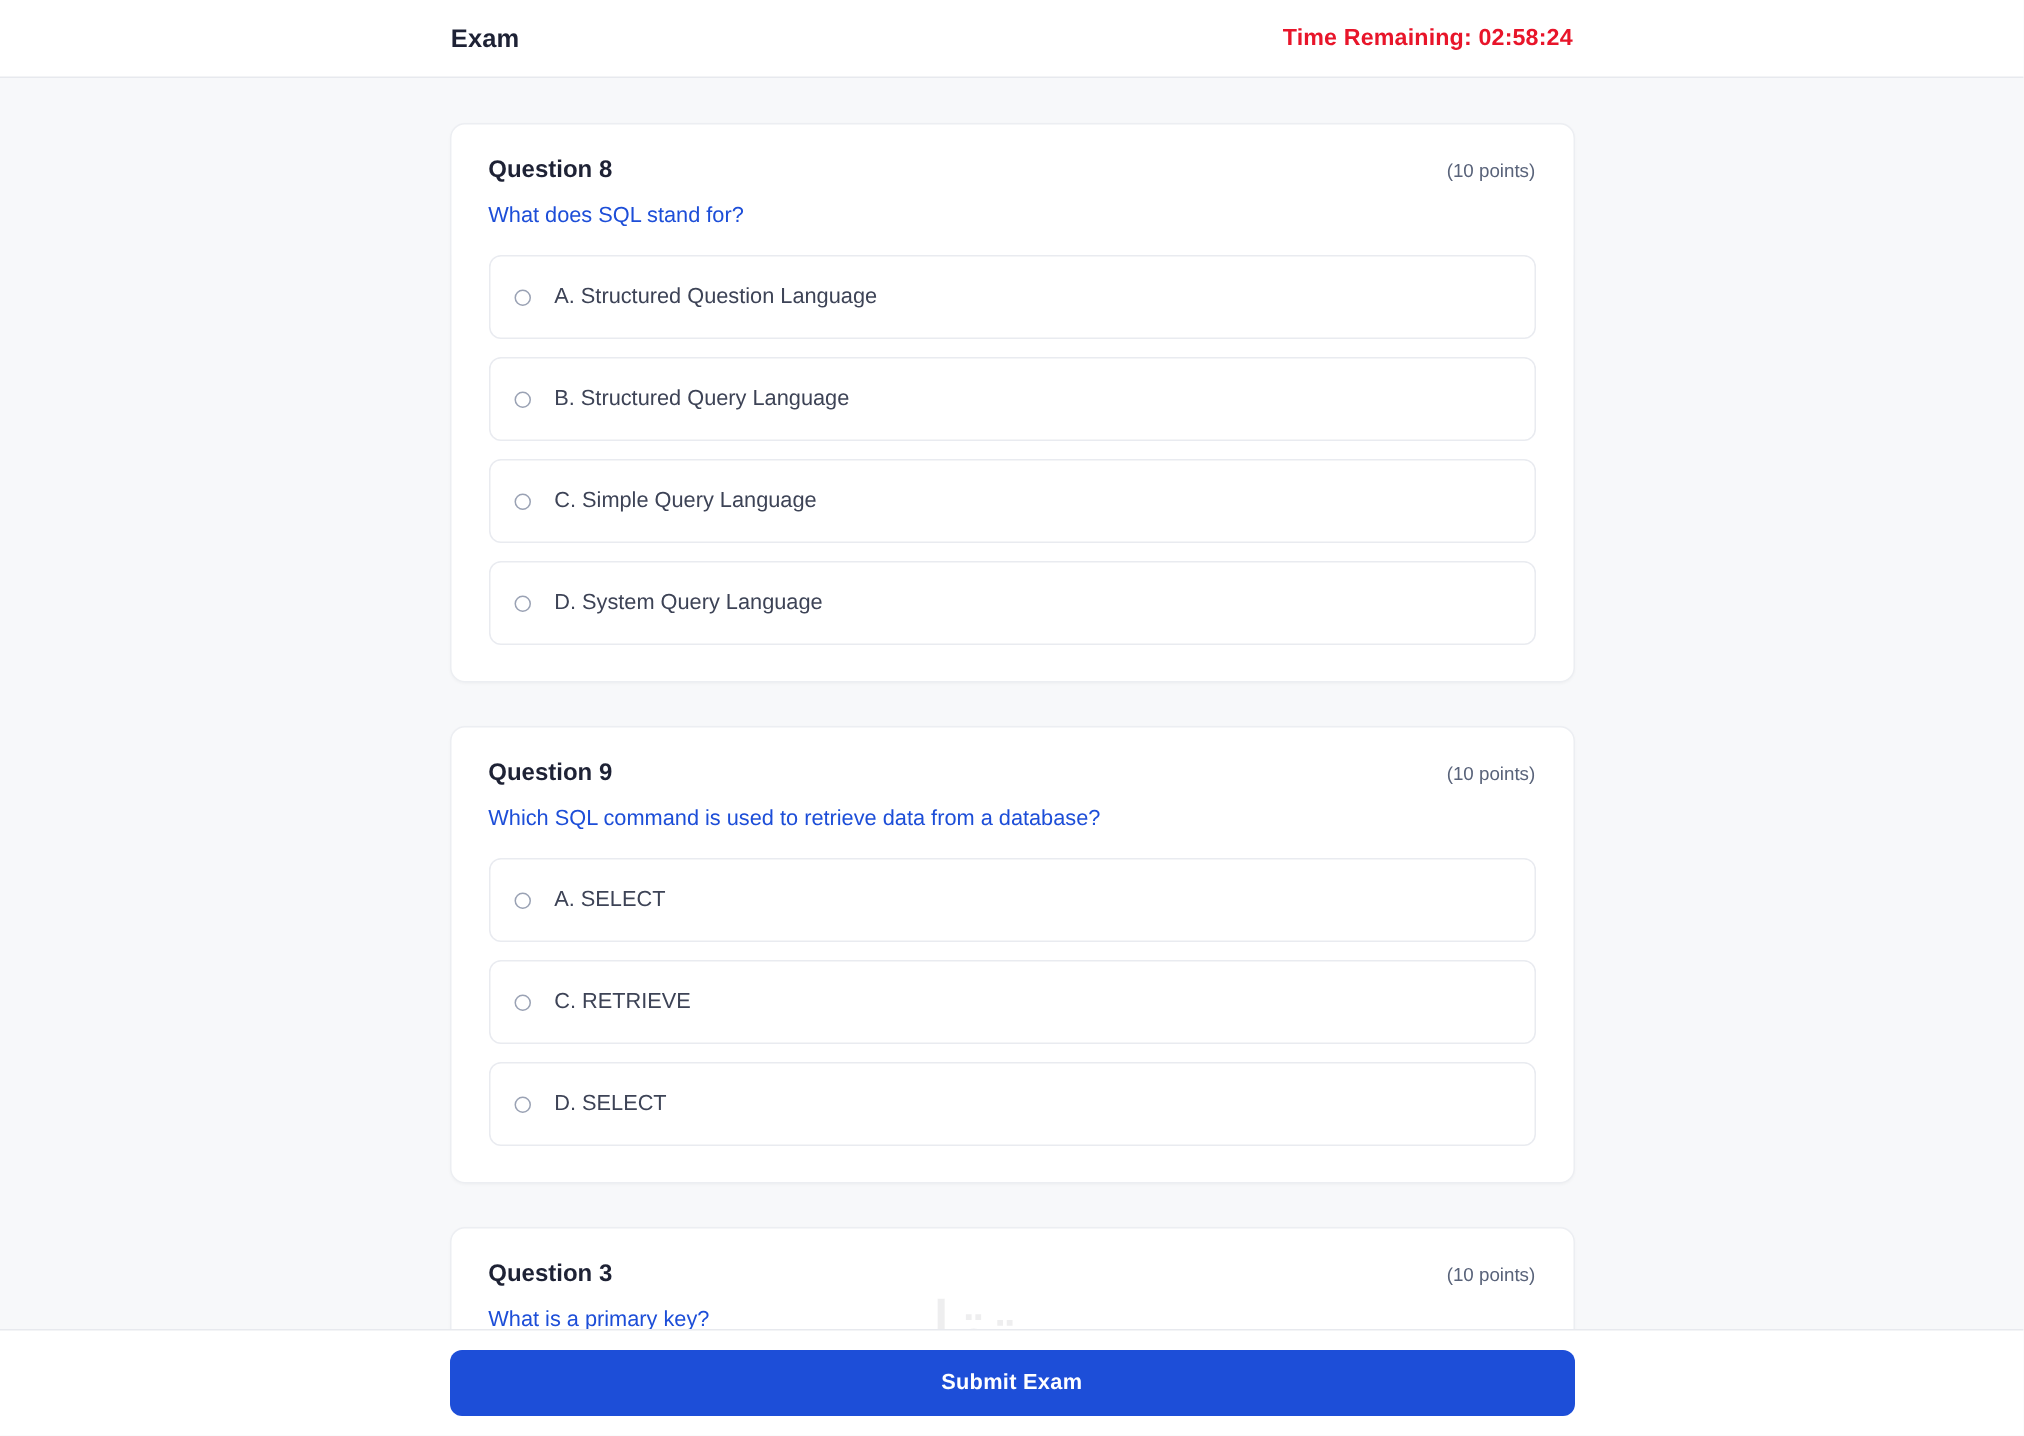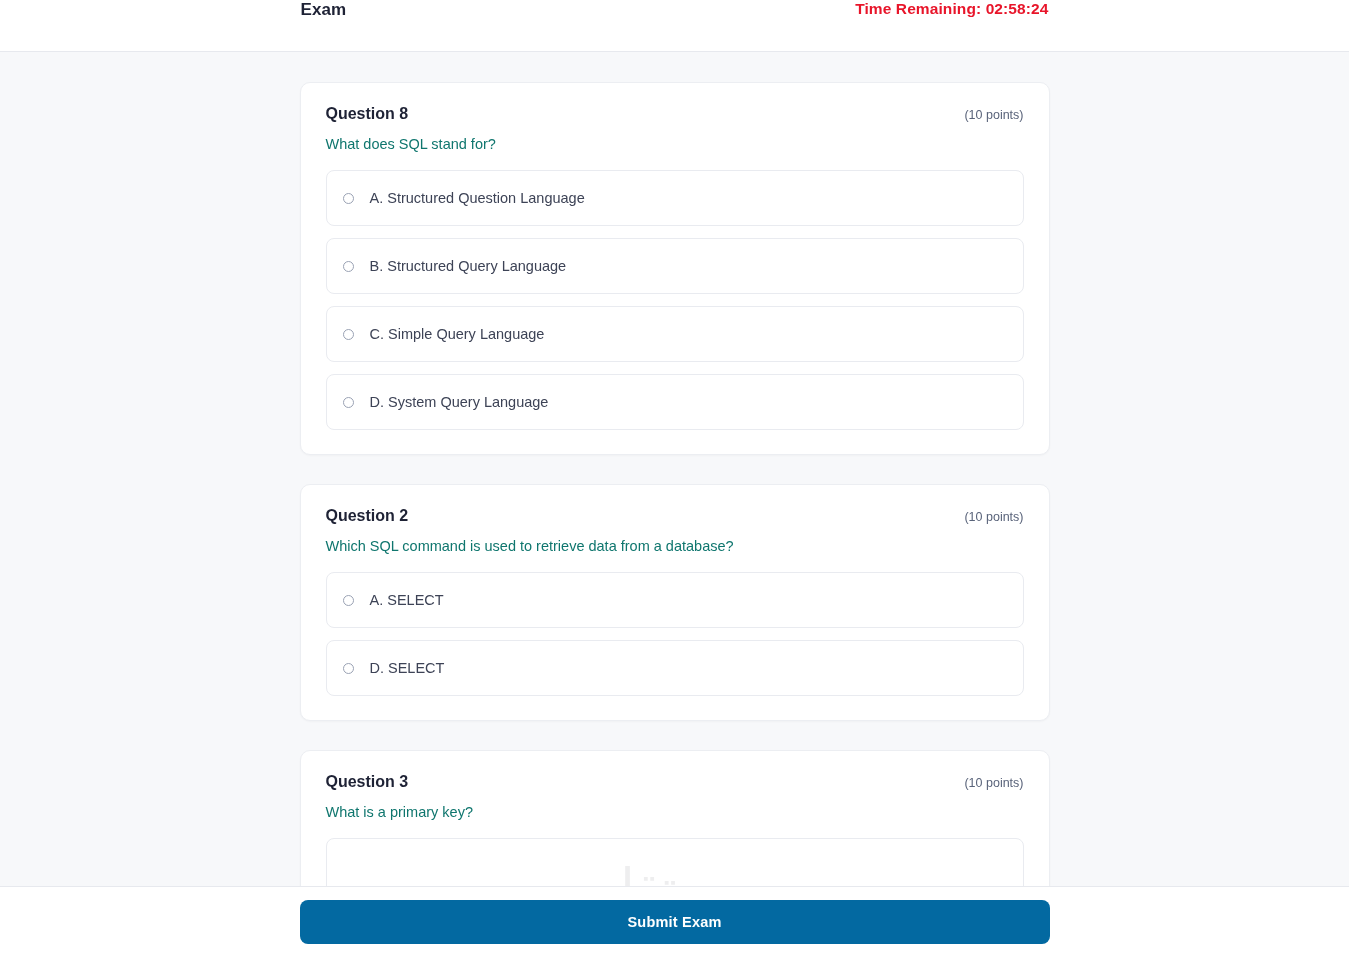--- a/index.html
+++ b/index.html
@@ -33,6 +33,7 @@
     margin: 0 auto;
     height: 51px;
     display: flex;
+    align-items: center;
     justify-content: space-between;
     padding: 0 1px;
   }

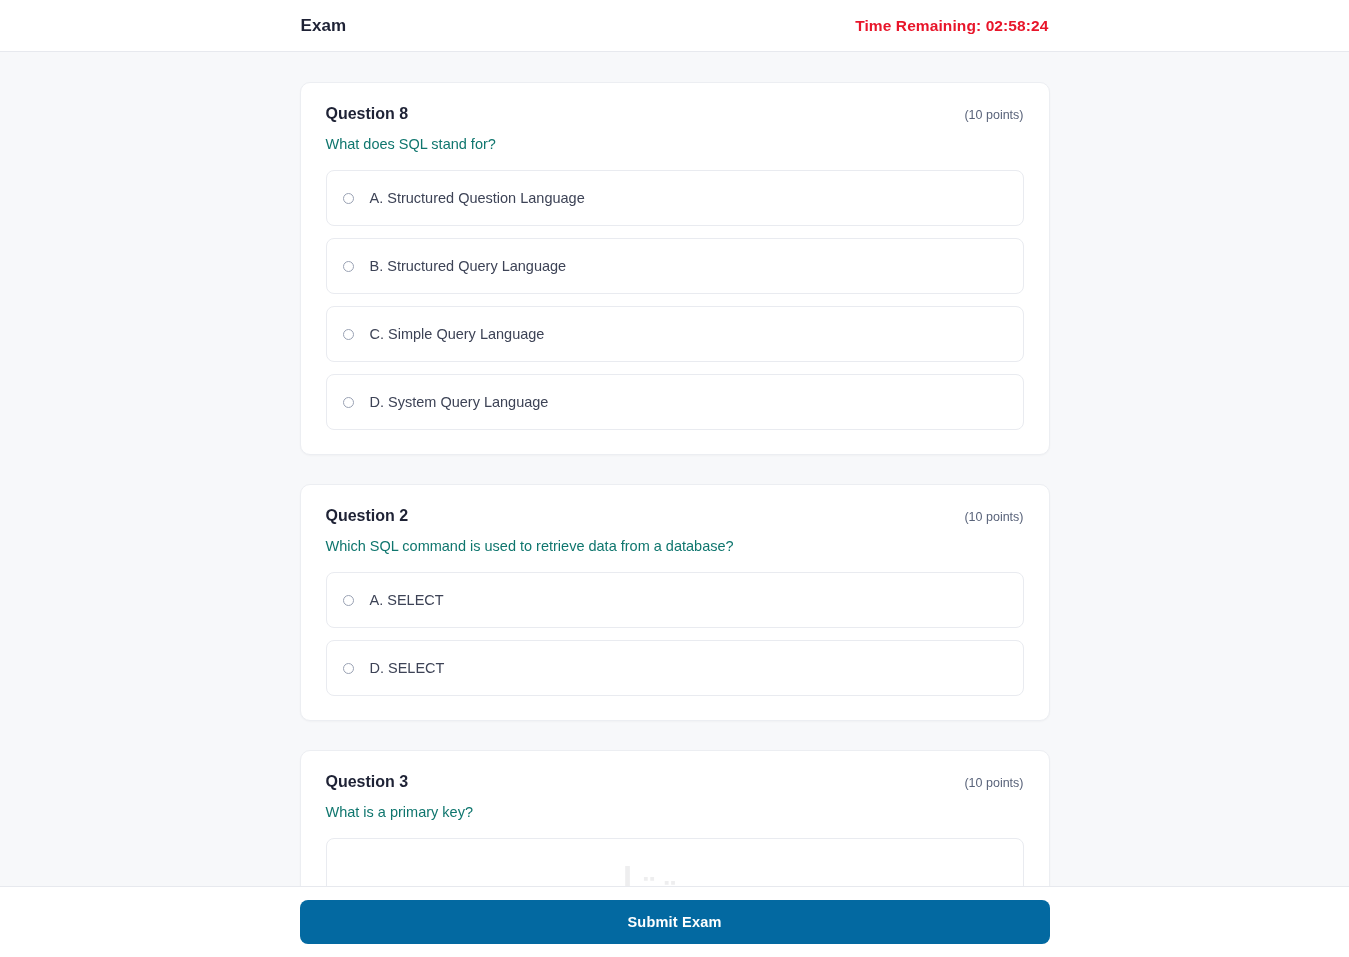--- a/index.html
+++ b/index.html
@@ -93,7 +93,7 @@
   }
   .q-text {
     font-size: 14.5px;
-    color: #0f766e;
+    color: #1d4ed8;
     margin-top: 13px;
     margin-bottom: 18px;
   }

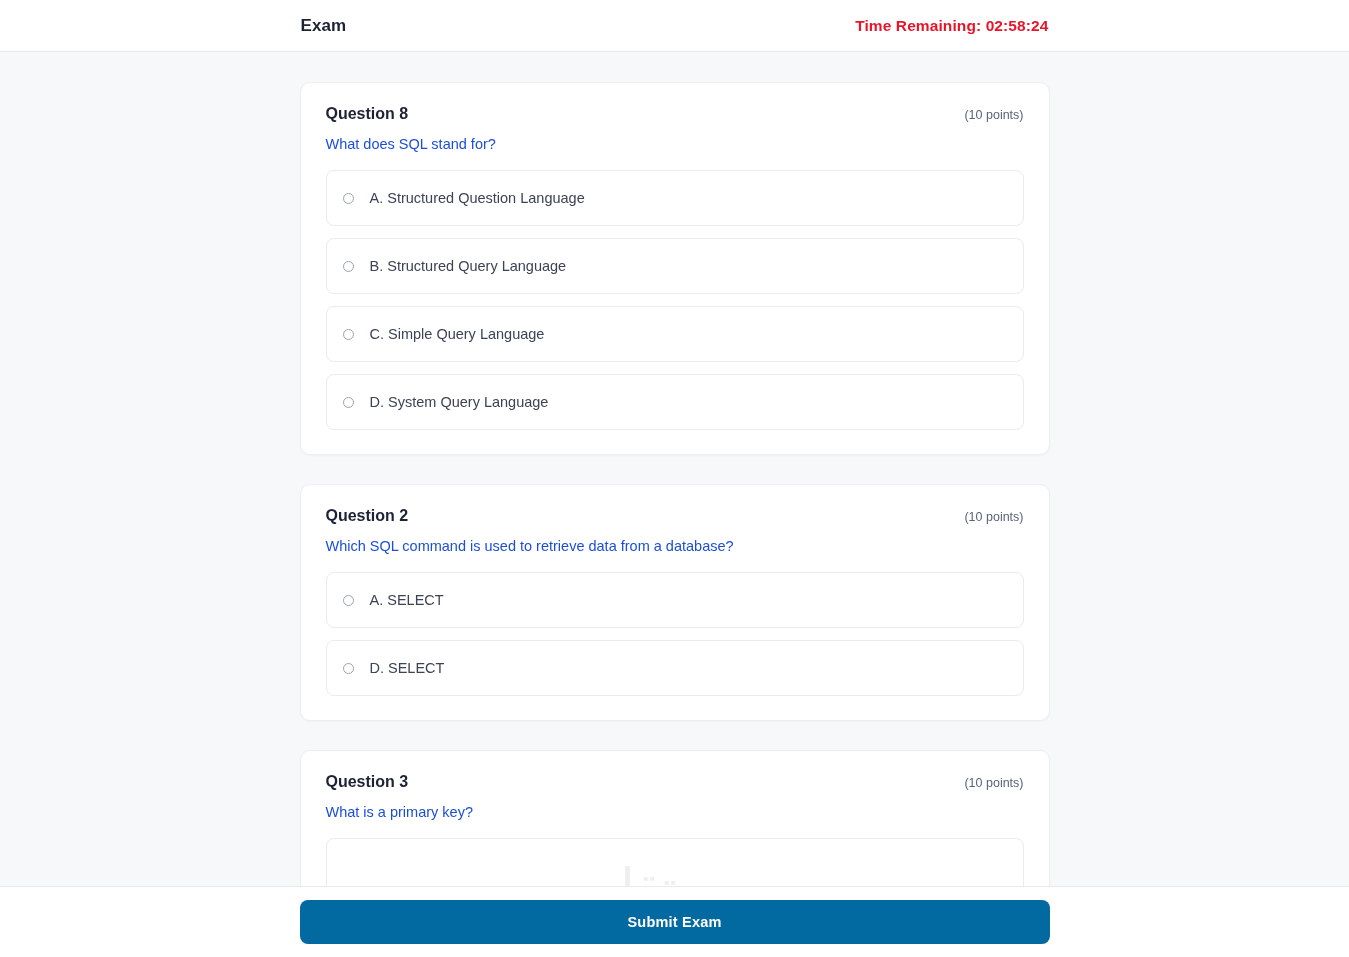--- a/index.html
+++ b/index.html
@@ -225,7 +225,7 @@
 
     <div class="question-card">
       <div class="q-head">
-        <div class="q-number">Question 2</div>
+        <div class="q-number">Question 9</div>
         <div class="q-points">(10 points)</div>
       </div>
       <div class="q-text">Which SQL command is used to retrieve data from a database?</div>

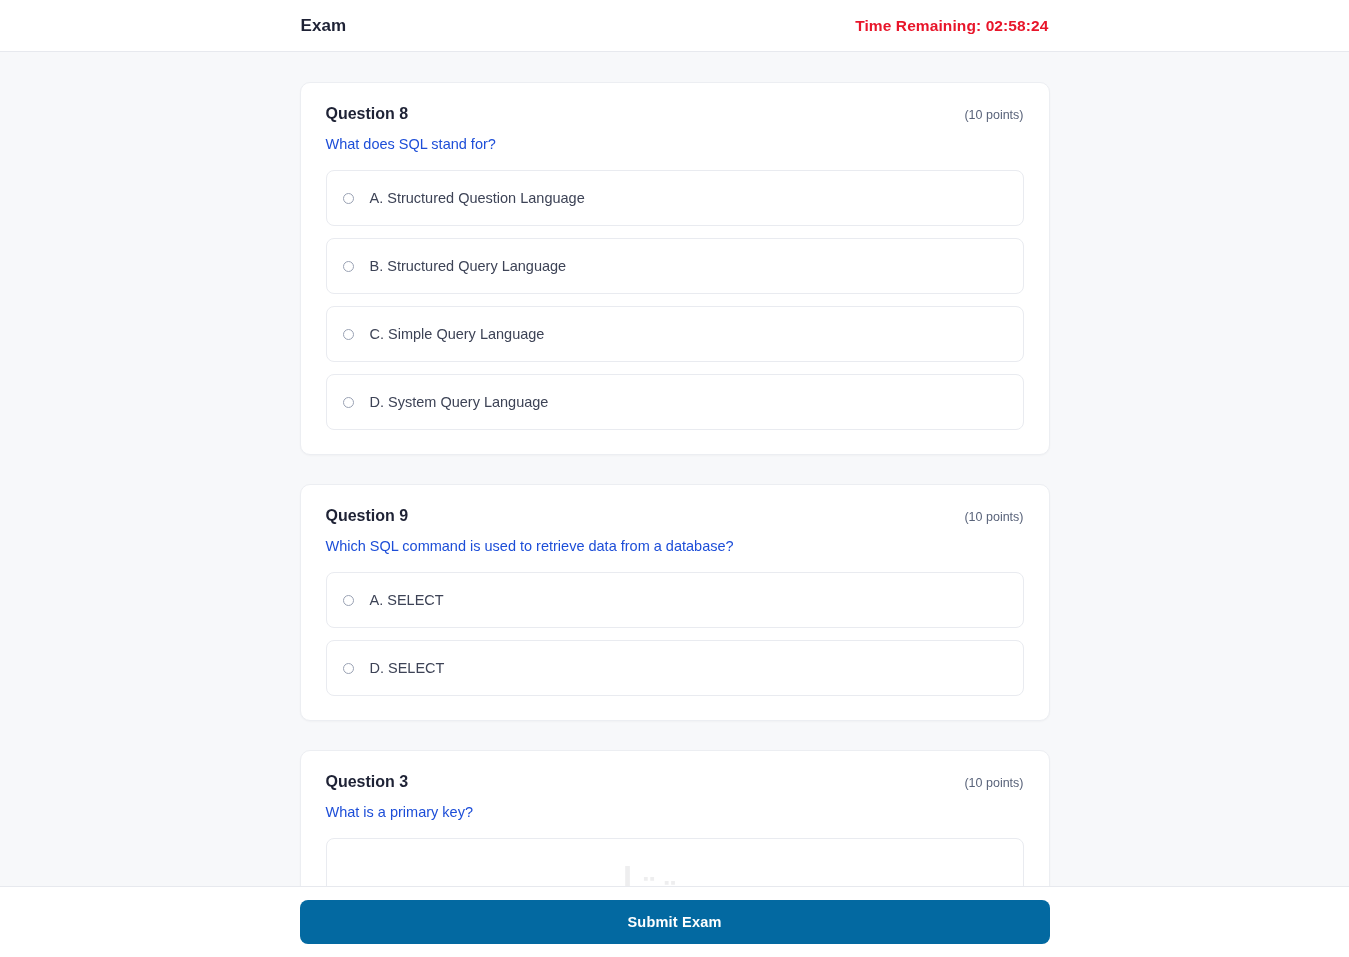--- a/index.html
+++ b/index.html
@@ -236,6 +236,10 @@
         </div>
         <div class="option-row">
           <span class="radio-dot"></span>
+          <span class="option-label">C. RETRIEVE</span>
+        </div>
+        <div class="option-row">
+          <span class="radio-dot"></span>
           <span class="option-label">D. SELECT</span>
         </div>
       </div>

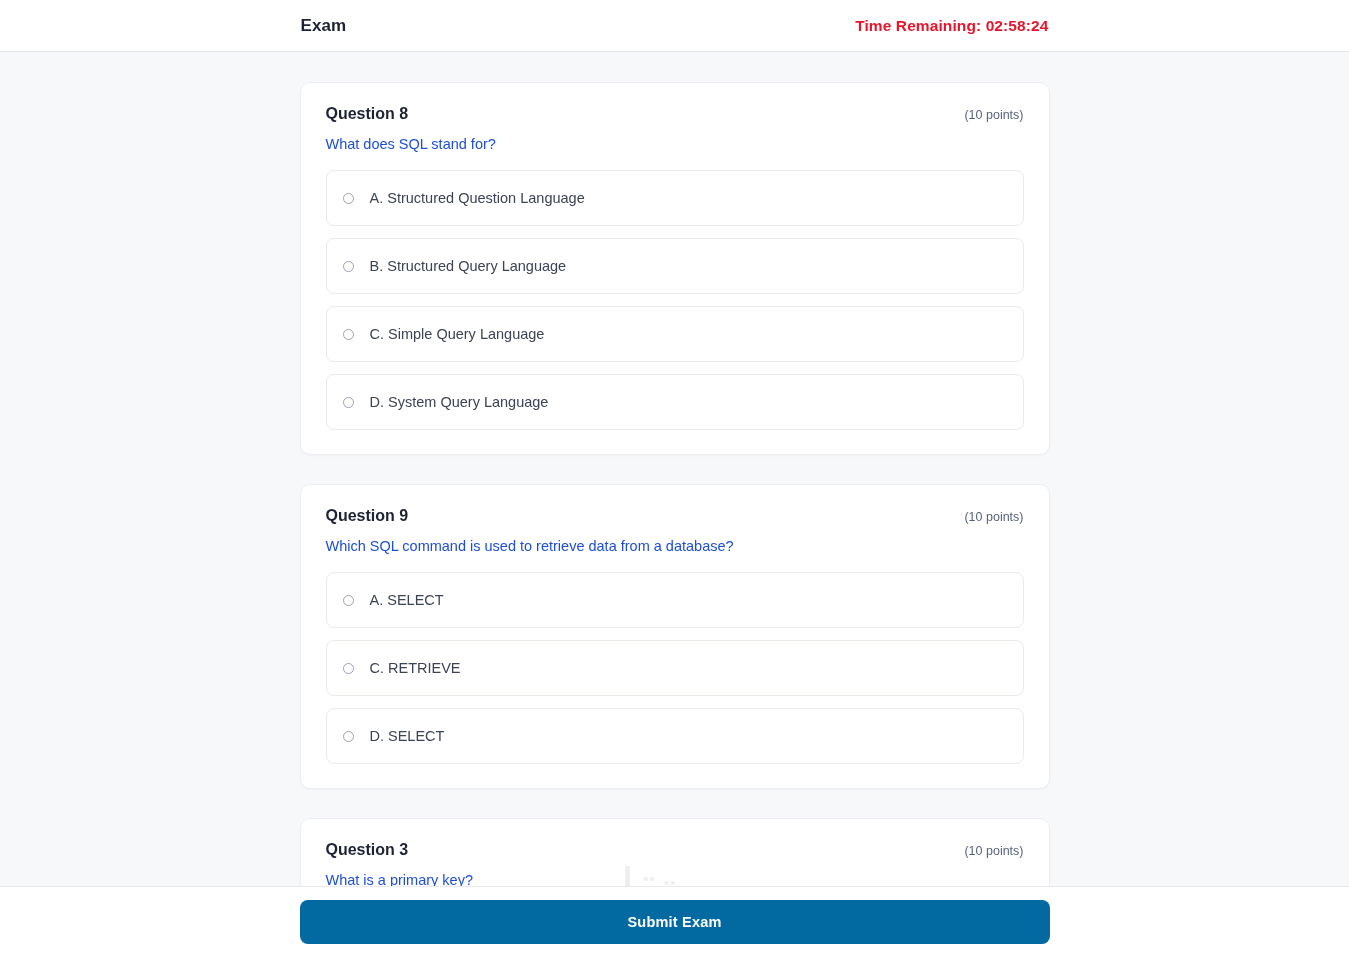--- a/index.html
+++ b/index.html
@@ -146,7 +146,7 @@
     display: block;
     width: 750px;
     height: 44px;
-    background: #0369a1;
+    background: #1d4ed8;
     color: #ffffff;
     border: none;
     border-radius: 8px;

